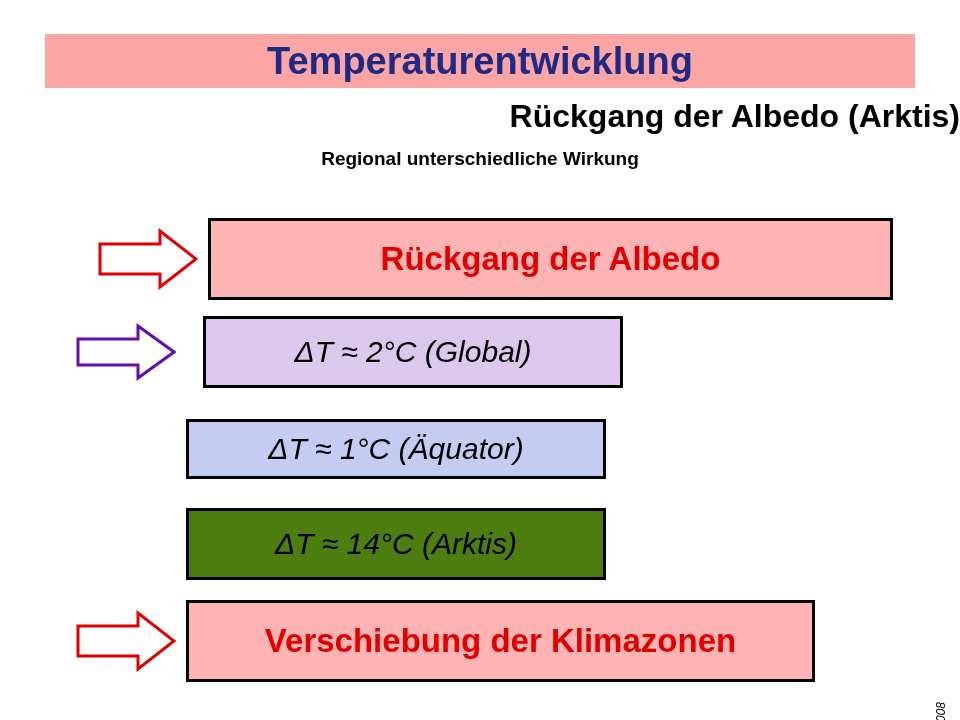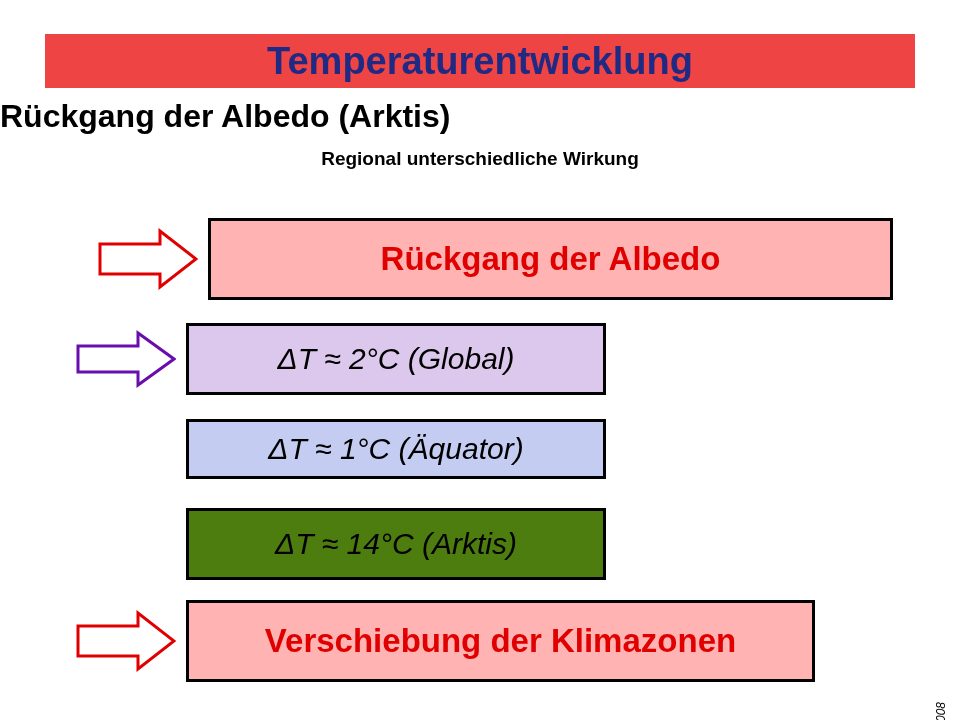--- a/index.html
+++ b/index.html
@@ -22,7 +22,7 @@
     top: 34px;
     width: 870px;
     height: 54px;
-    background: #ef4444;
+    background: #fca5a5;
     display: flex;
     align-items: center;
     justify-content: center;

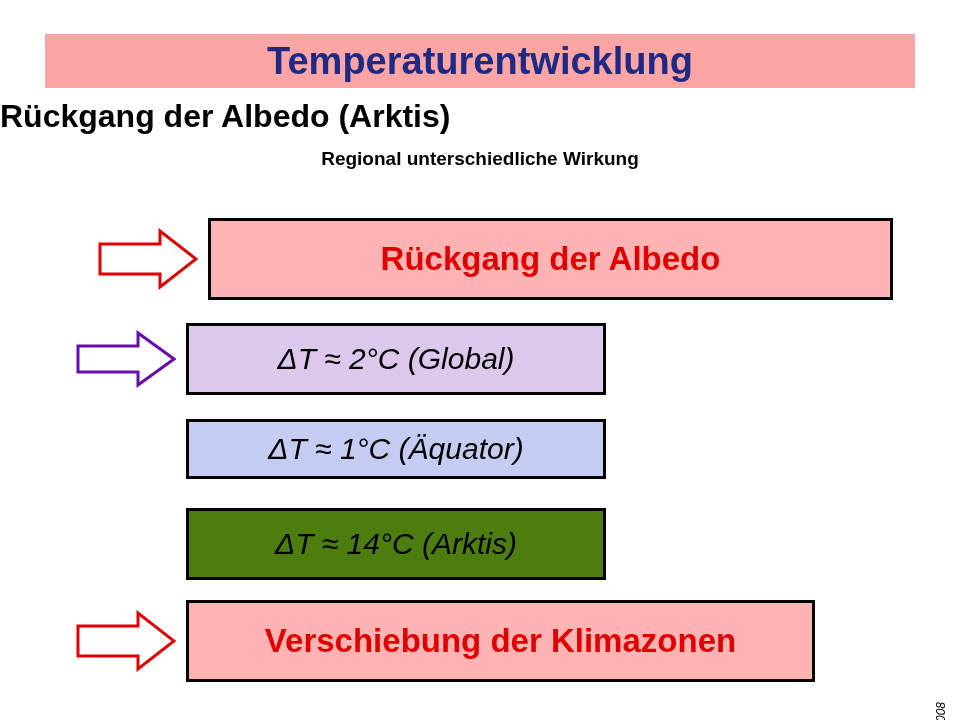--- a/index.html
+++ b/index.html
@@ -41,7 +41,7 @@
     left: 0;
     top: 98px;
     width: 960px;
-    text-align: left;
+    text-align: right;
     font-size: 32px;
     font-weight: bold;
     color: #000000;

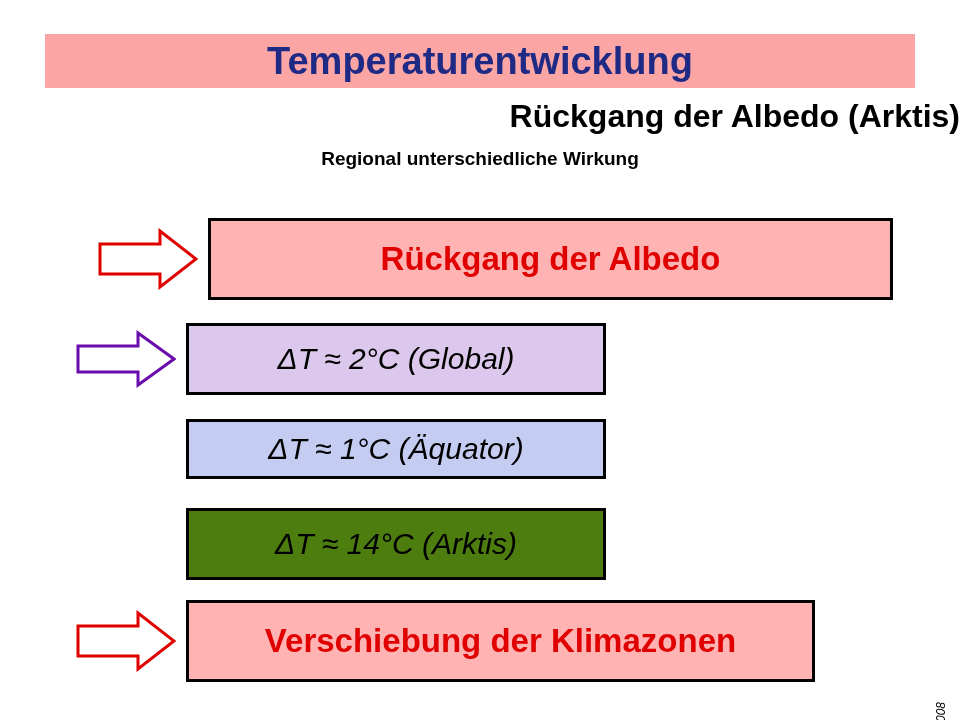--- a/index.html
+++ b/index.html
@@ -97,7 +97,7 @@
   }
 
   
-  #row-global { left: 76px; top: 323px; }
+  #row-global { left: 76px; top: 316px; gap: 17px; }
   #row-global .box {
     width: 420px;
     height: 72px;

